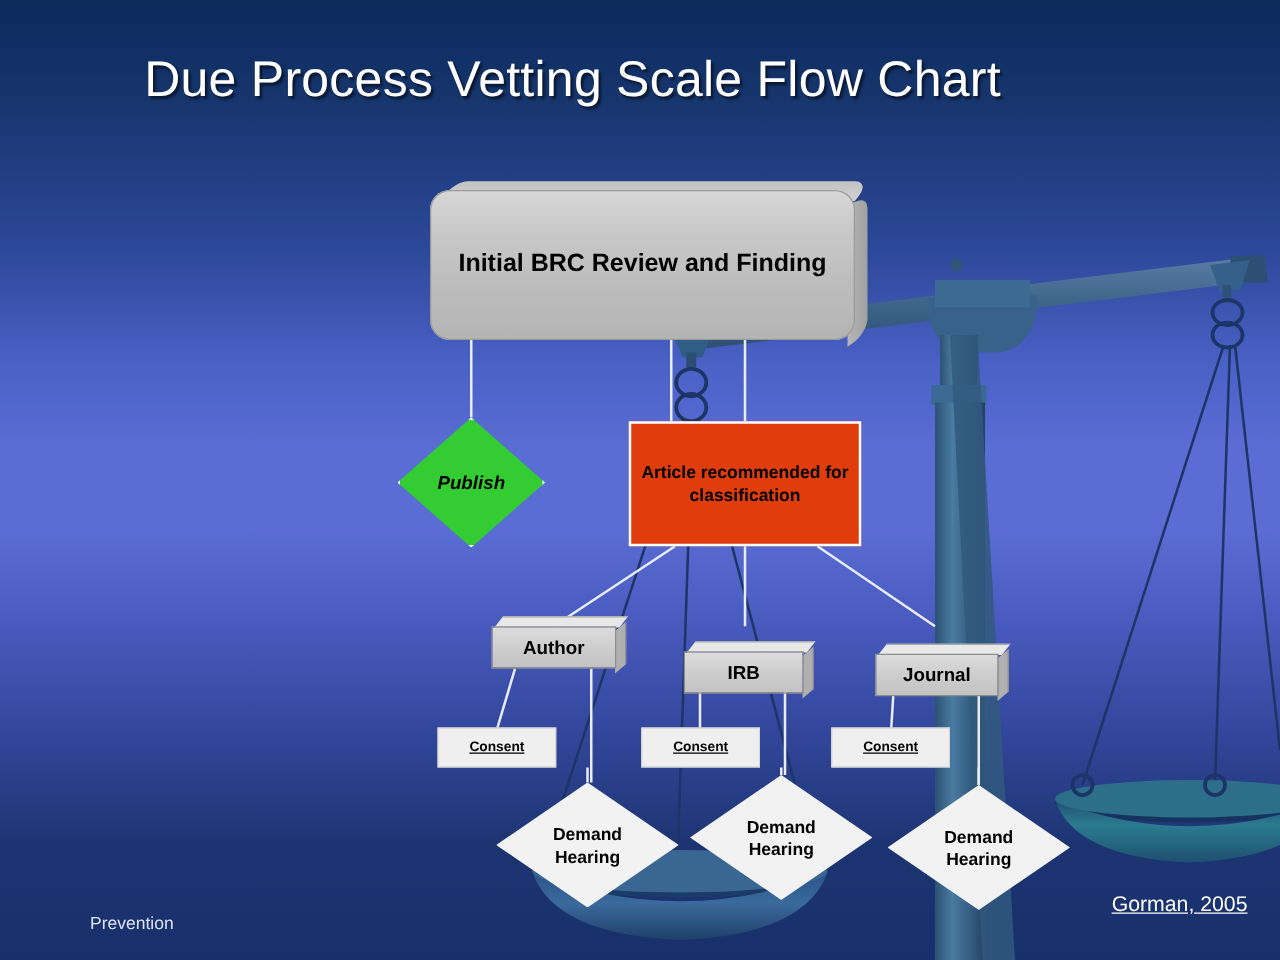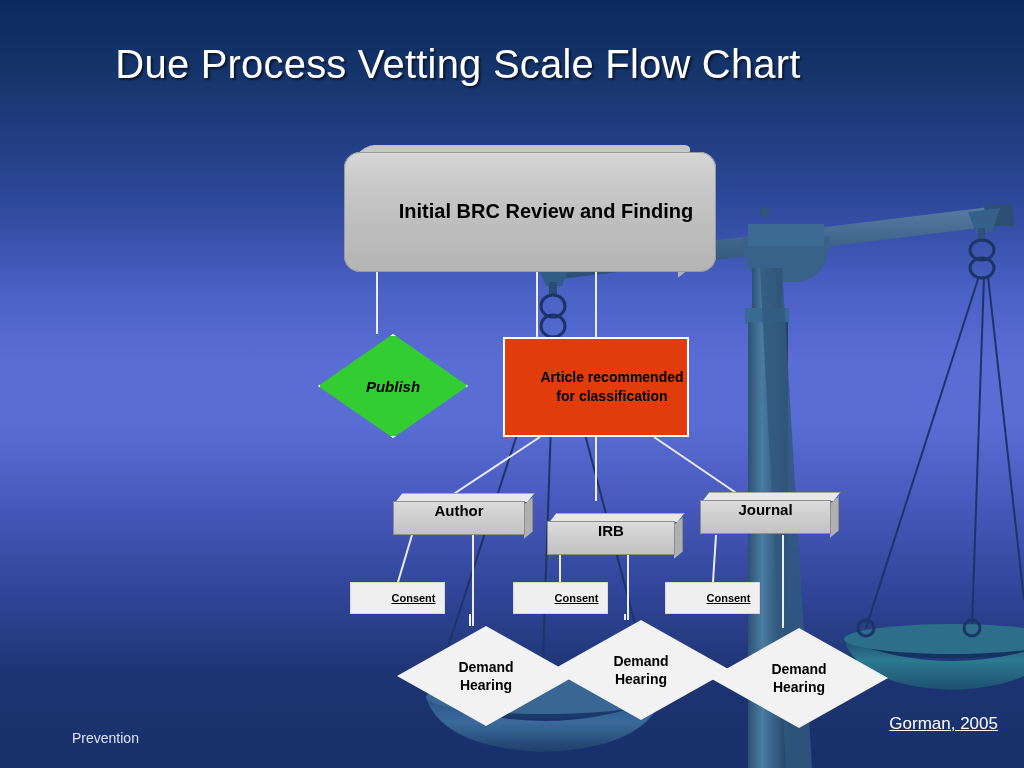--- a/index.html
+++ b/index.html
@@ -55,7 +55,7 @@
   }
 
   
-  .node { position: absolute; padding-left: 32px; }
+  .node { position: absolute; }
 
   
   .brc-box {

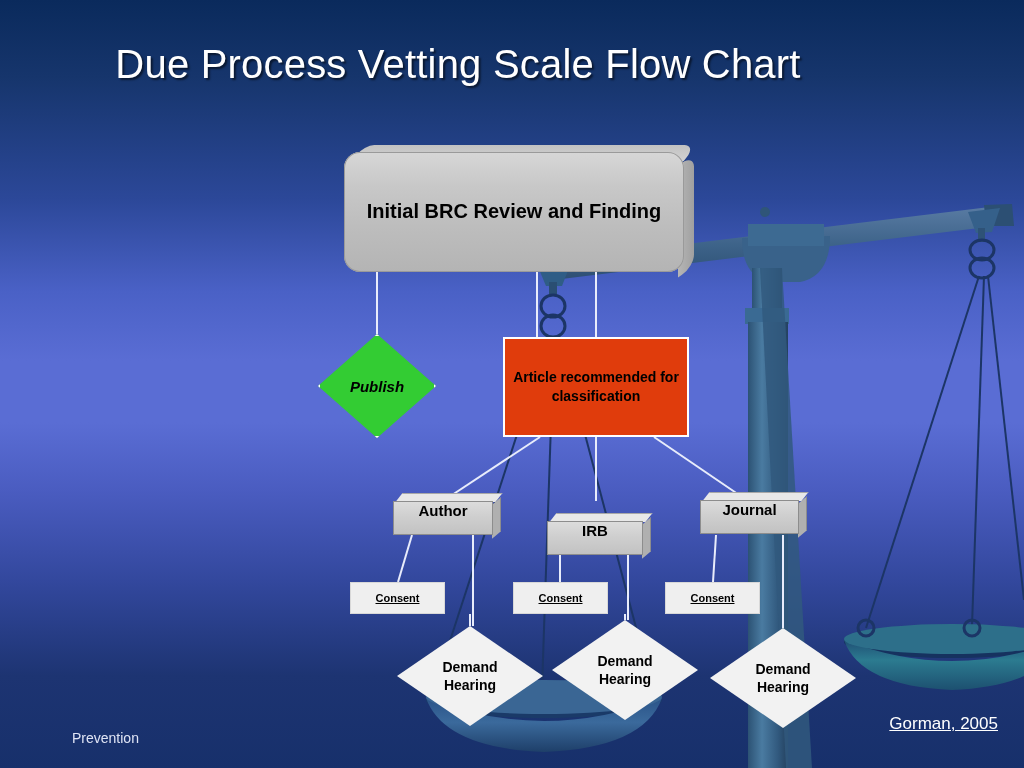--- a/index.html
+++ b/index.html
@@ -162,6 +162,7 @@
     border: 1px solid #8d8d8d;
     box-sizing: border-box;
     display: flex;
+    align-items: center;
     justify-content: center;
   }
   .box3d .top {

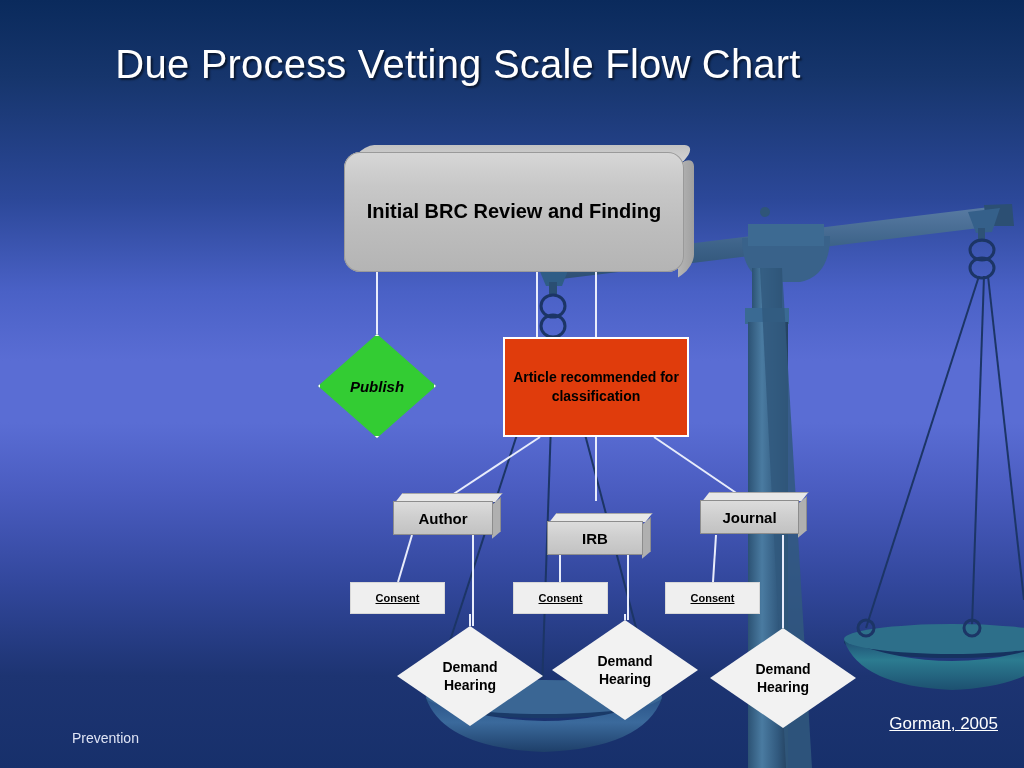--- a/index.html
+++ b/index.html
@@ -192,7 +192,7 @@
   }
   .author-box  { left: 393px; top: 501px; width: 100px; }
   .irb-box     { left: 547px; top: 521px; width: 96px; }
-  .journal-box { left: 700px; top: 500px; width: 99px; }
+  .journal-box { left: 700px; top: 523px; width: 99px; }
 
   
   .flatbox {

